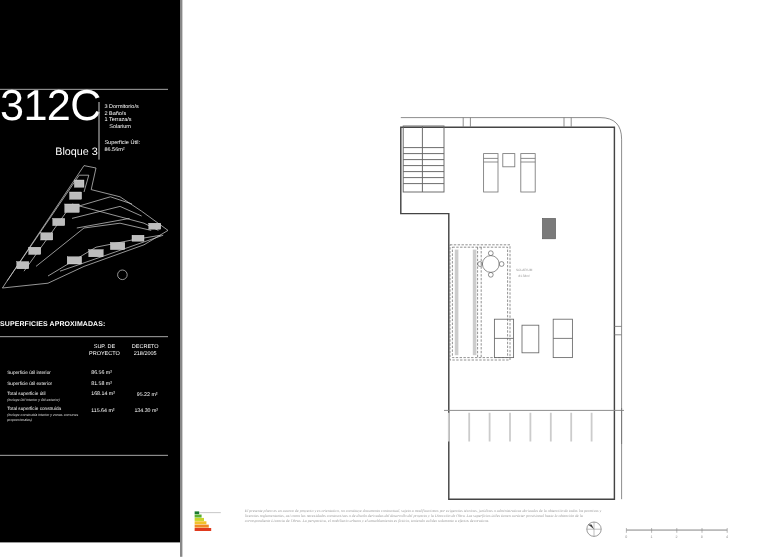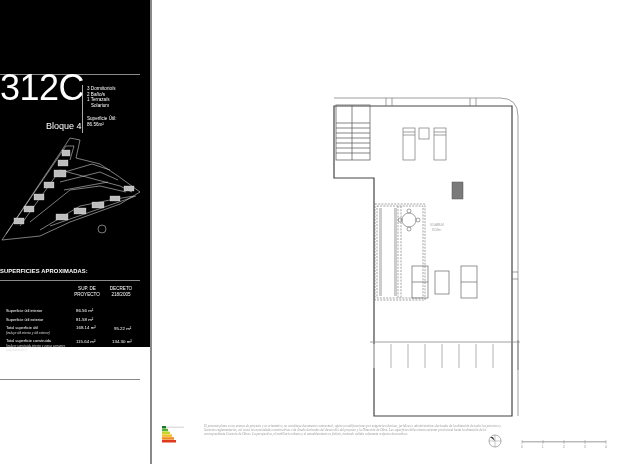--- a/index.html
+++ b/index.html
@@ -4,7 +4,7 @@
 <style>
   html, body { margin: 0; padding: 0; }
   body { width: 631px; height: 464px; background: #ffffff; position: relative; overflow: hidden; font-family: "Liberation Sans", sans-serif; }
-  .panel { position: absolute; left: 0; top: 0; width: 150px; height: 347px; background: #000; color: #fff; }
+  .panel { position: absolute; left: 0; top: 0; width: 150px; height: 452px; background: #000; color: #fff; }
   .panel-edge { position: absolute; left: 150px; top: 0; width: 2px; height: 464px; background: #888; }
   .hr { position: absolute; left: 0; height: 1px; background: #8a8a8a; }
   .unit { position: absolute; left: 0; top: 68px; font-size: 36px; font-weight: 400; letter-spacing: -0.5px; line-height: 40px; color: #fff; }

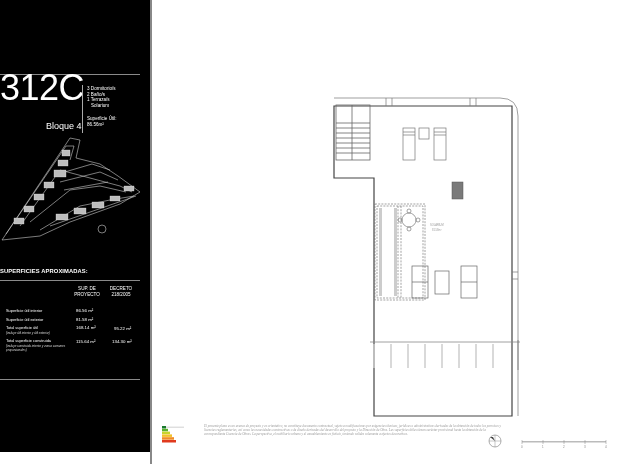--- a/index.html
+++ b/index.html
@@ -42,7 +42,7 @@
     <div>Superficie Útil:</div>
     <div>86.56m²</div>
   </div>
-  <div class="bloque">Bloque 4</div>
+  <div class="bloque">Bloque 3</div>
 
   <svg class="aerial" viewBox="0 0 150 120">
     <g fill="none" stroke="#cfcfcf" stroke-width="0.6">

